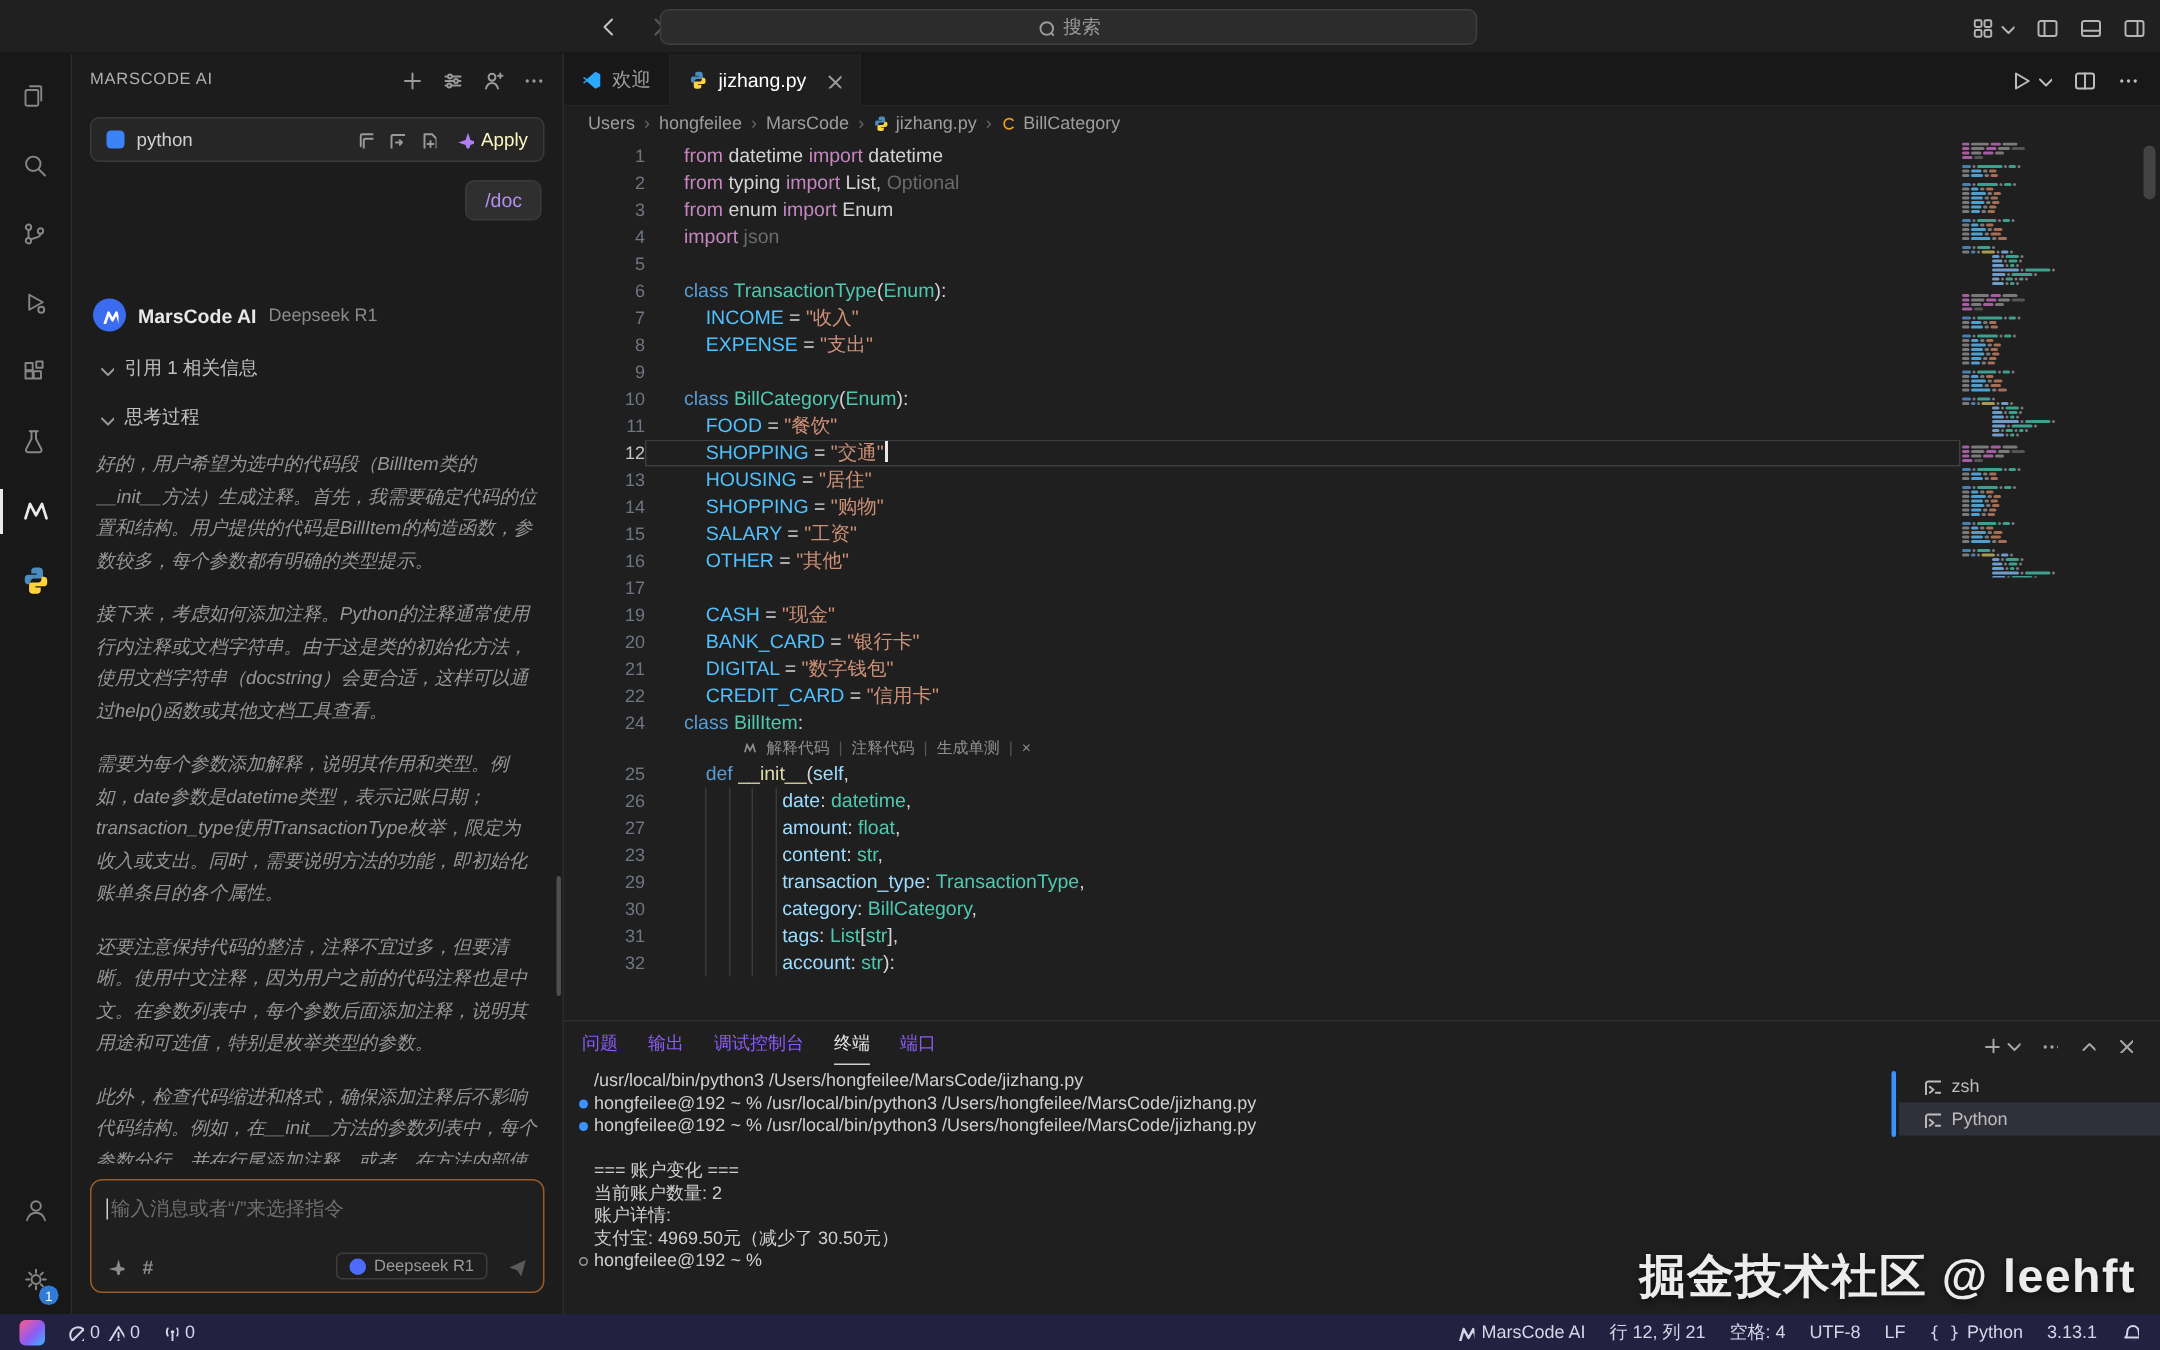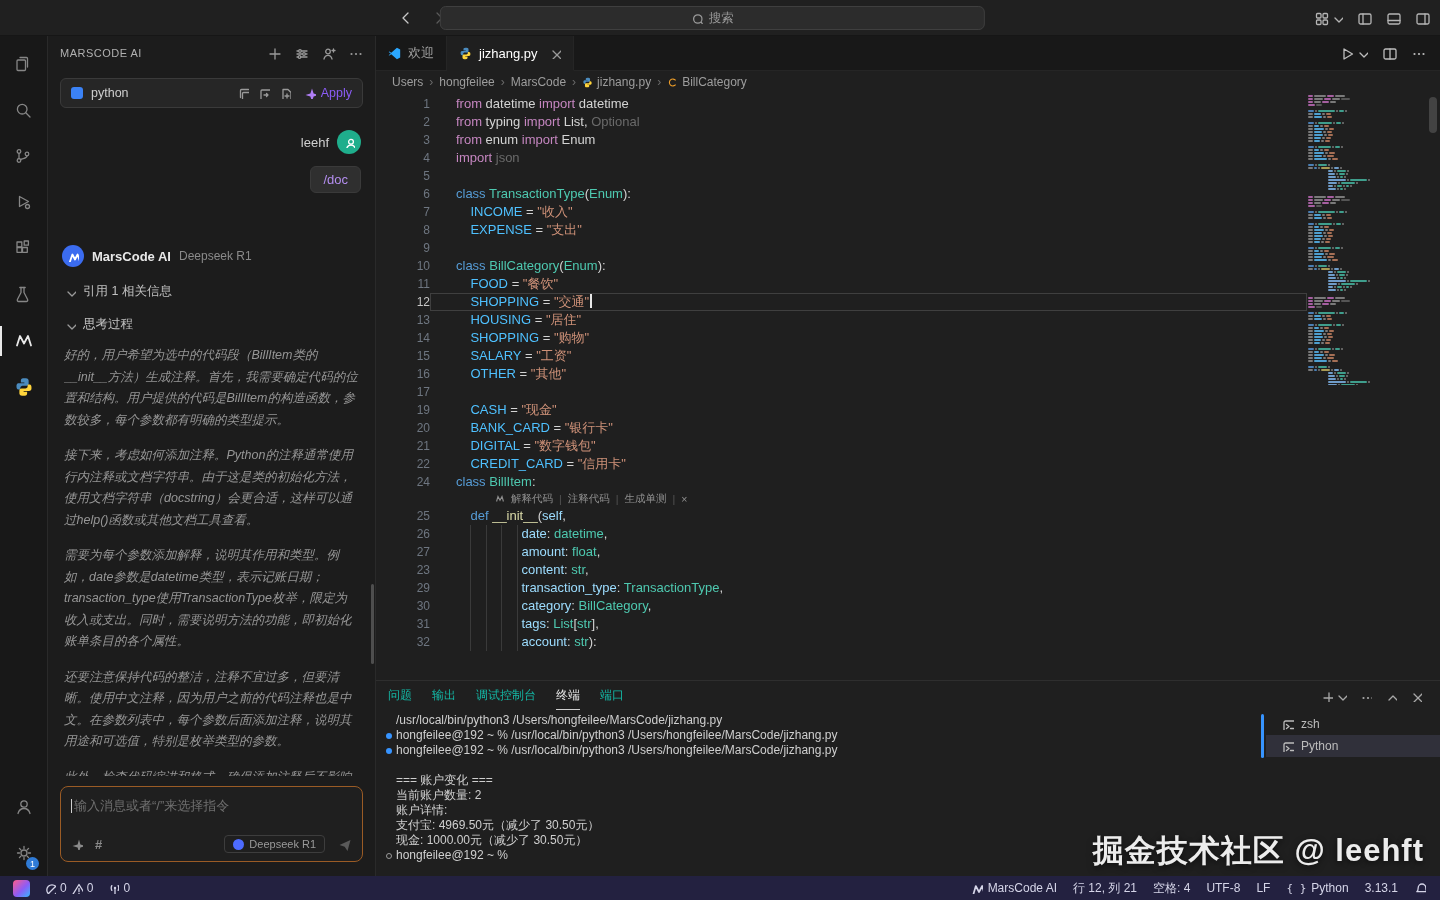--- a/index.html
+++ b/index.html
@@ -32,7 +32,7 @@
   .chip-lang-ic{width:12px;height:12px;border-radius:3px;background:#3b82f6;flex:none;}
   .chip-label{color:#cfcfcf;font-size:12.5px;}
   .chip-icons{margin-left:auto;display:flex;gap:9px;color:#9a9a9a;align-items:center;}
-  .apply-btn{display:flex;align-items:center;gap:5px;color:#8b5cf6;font-size:12.5px;margin-left:4px;}
+  .apply-btn{display:flex;align-items:center;gap:5px;color:#fef9c3;font-size:12.5px;margin-left:4px;}
   .user-row{margin:22px 14px 0;display:flex;justify-content:flex-end;align-items:center;gap:8px;flex:none;}
   .user-name{color:#d0d0d0;}
   .avatar{width:24px;height:24px;border-radius:50%;display:flex;align-items:center;justify-content:center;flex:none;}

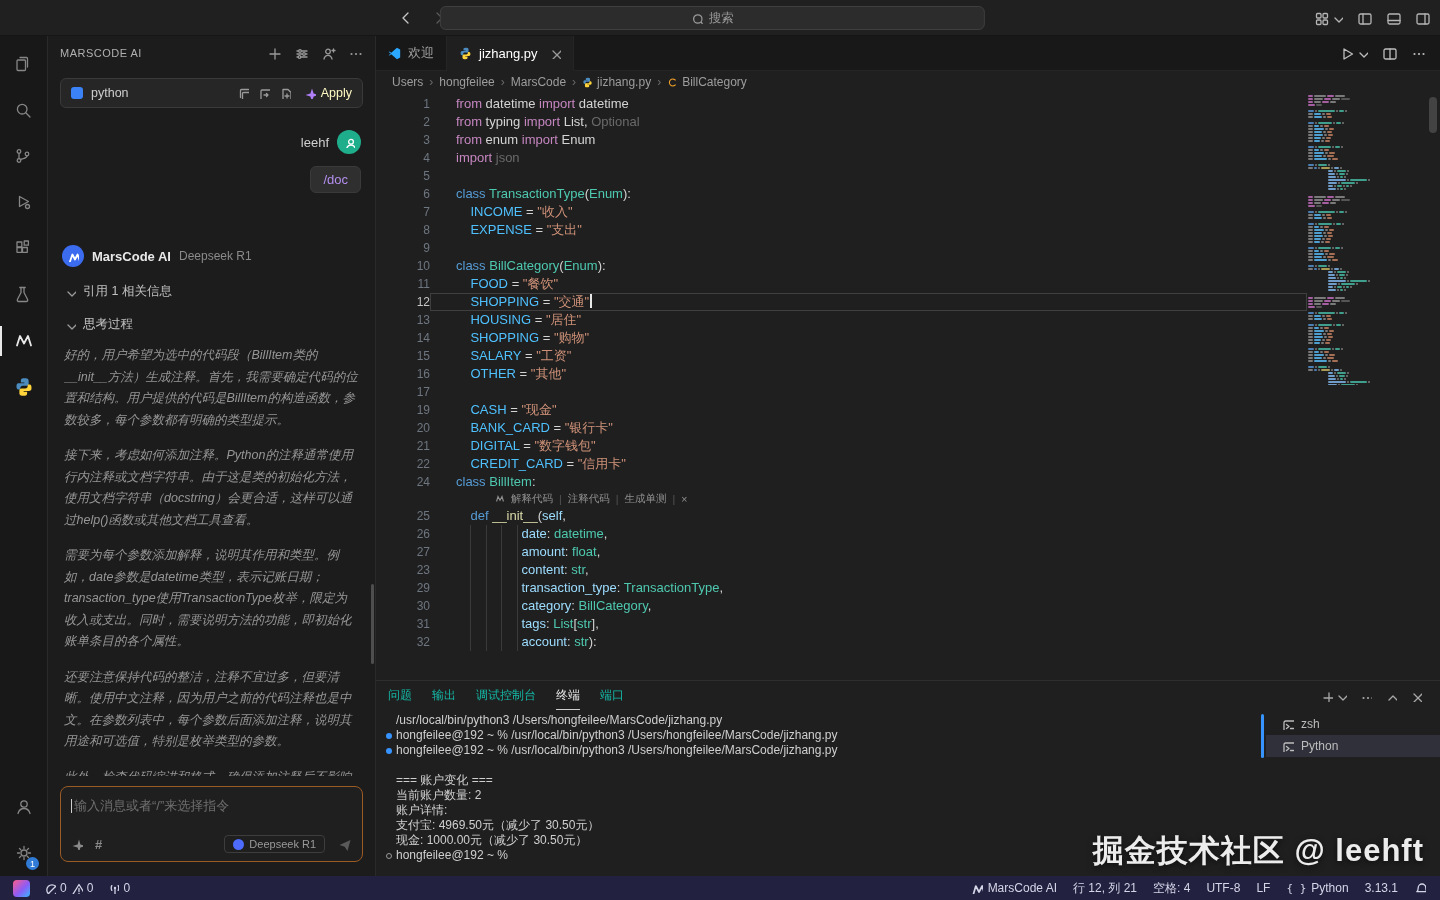--- a/index.html
+++ b/index.html
@@ -304,15 +304,6 @@
       </span>
     </div>
 
-    <div class="user-row">
-      <span class="user-name">leehf</span>
-      <span class="avatar green">
-          <svg class="i sm" style="stroke:#fff">
-            <circle cx="8" cy="5.8" r="2.4"></circle>
-            <path d="M3.5 13c.8-2.8 2.5-4 4.5-4s3.7 1.2 4.5 4"></path>
-          </svg>
-        </span>
-    </div>
 
     <div class="doc-chip">/doc</div>
 

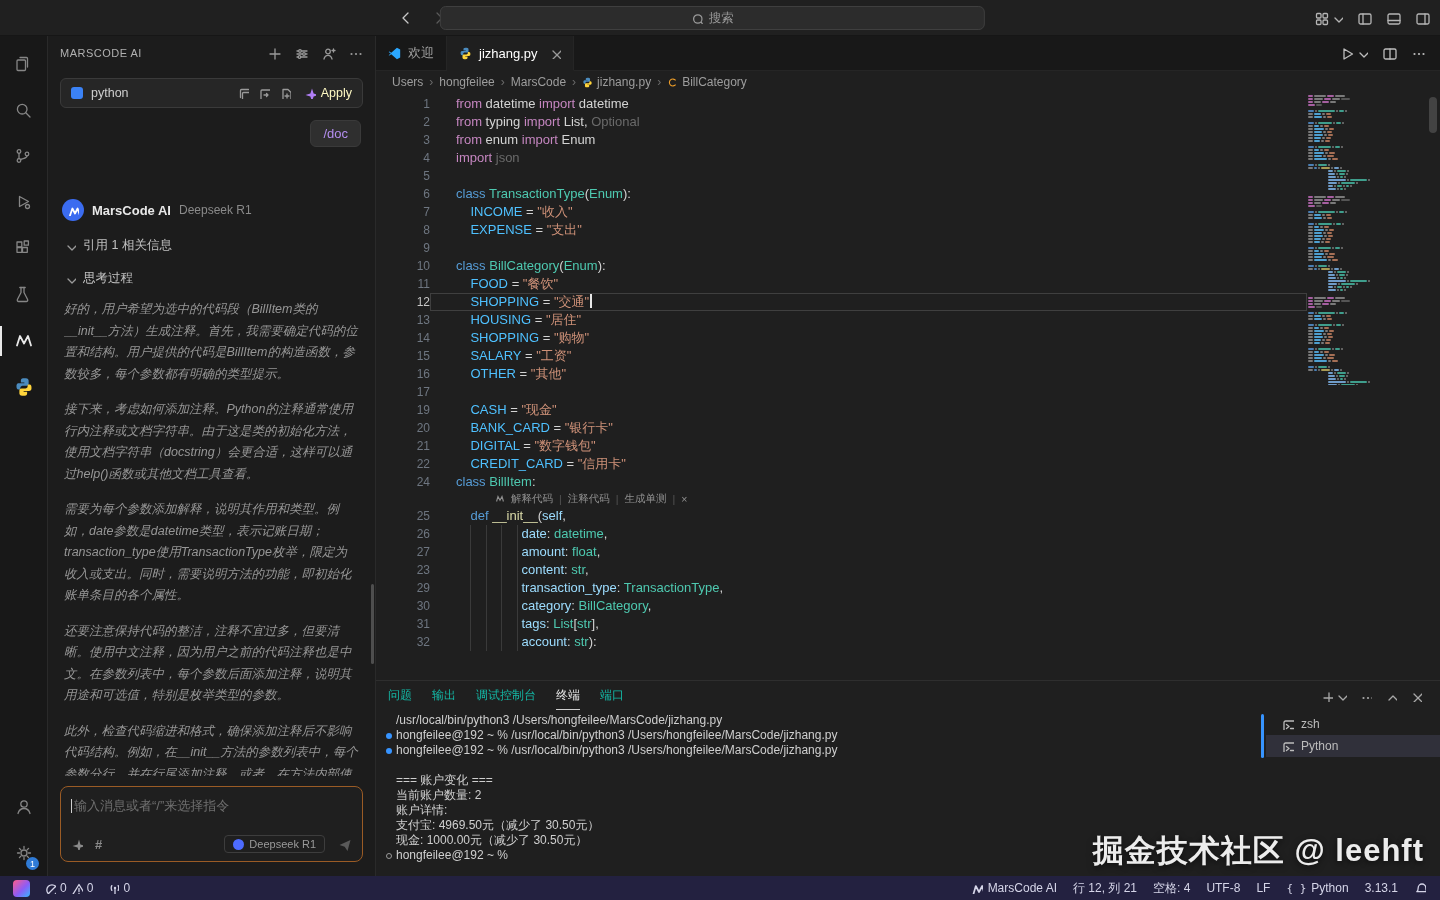--- a/index.html
+++ b/index.html
@@ -87,7 +87,7 @@
   
   .panel{height:196px;border-top:1px solid #2e2e2e;background:#1f1f1f;display:flex;flex-direction:column;flex:none;position:relative;}
   .panel-head{height:29px;display:flex;align-items:center;padding:0 12px;gap:20px;flex:none;}
-  .ptab{font-size:12px;color:#14b8a6;height:100%;display:flex;align-items:center;border-bottom:1px solid transparent;}
+  .ptab{font-size:12px;color:#8b5cf6;height:100%;display:flex;align-items:center;border-bottom:1px solid transparent;}
   .ptab.active{color:#e6e6e6;border-bottom-color:#cfcfcf;}
   .phead-actions{margin-left:auto;display:flex;align-items:center;gap:13px;color:#a8a8a8;padding-right:6px;}
   .term-wrap{flex:1;display:flex;overflow:hidden;}

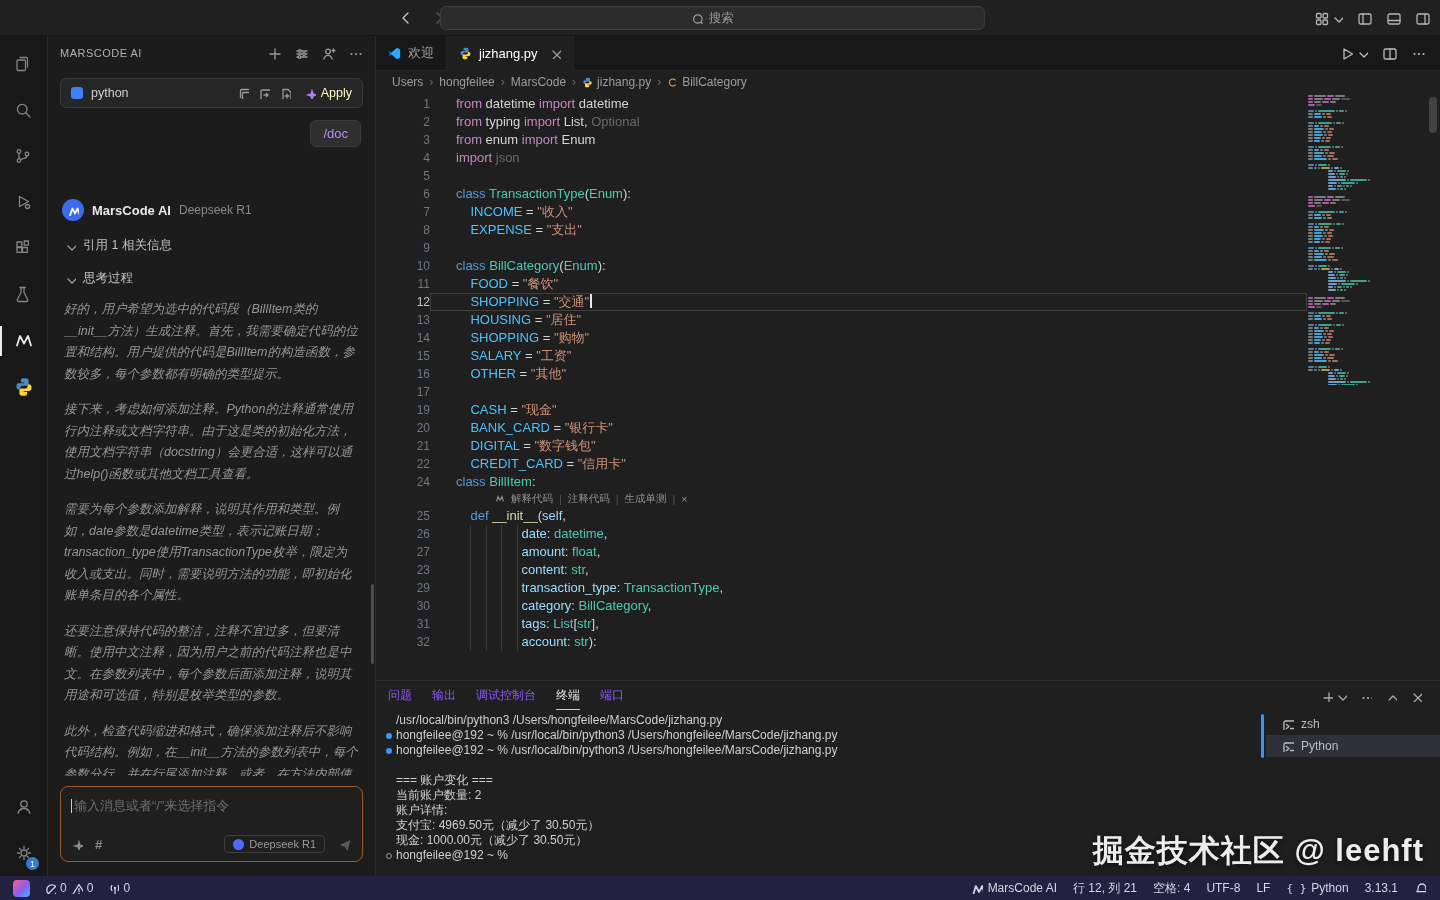--- a/index.html
+++ b/index.html
@@ -1201,10 +1201,6 @@
               <span class="ttext">支付宝: 4969.50元（减少了 30.50元）</span>
             </div>
             <div class="trow">
-              <span class="tm"></span>
-              <span class="ttext">现金: 1000.00元（减少了 30.50元）</span>
-            </div>
-            <div class="trow">
               <span class="tm">
                 <span class="tring"></span>
               </span>

